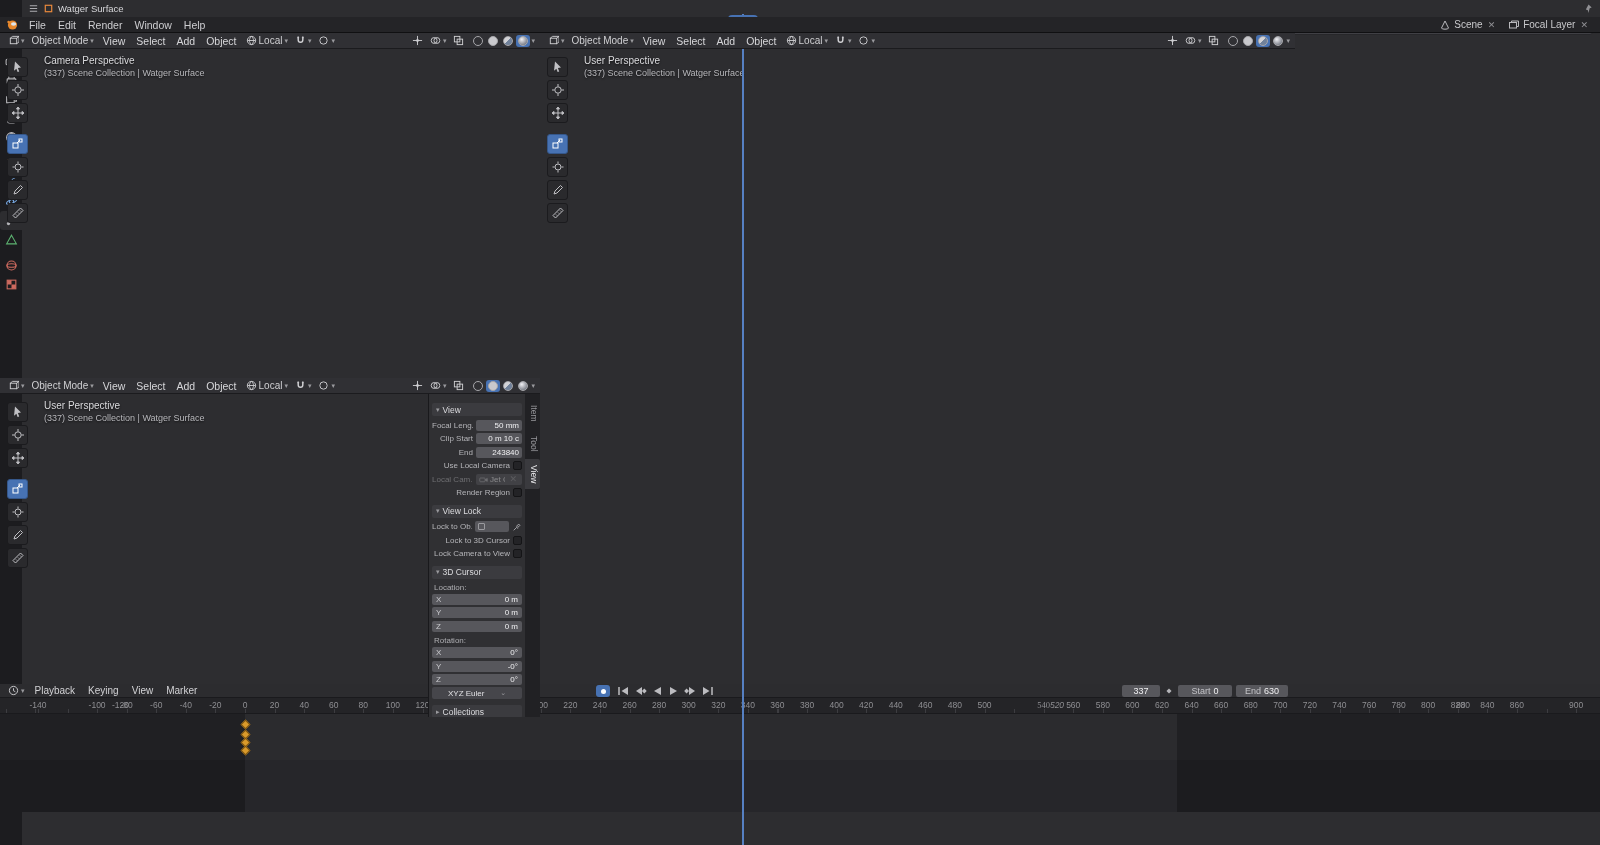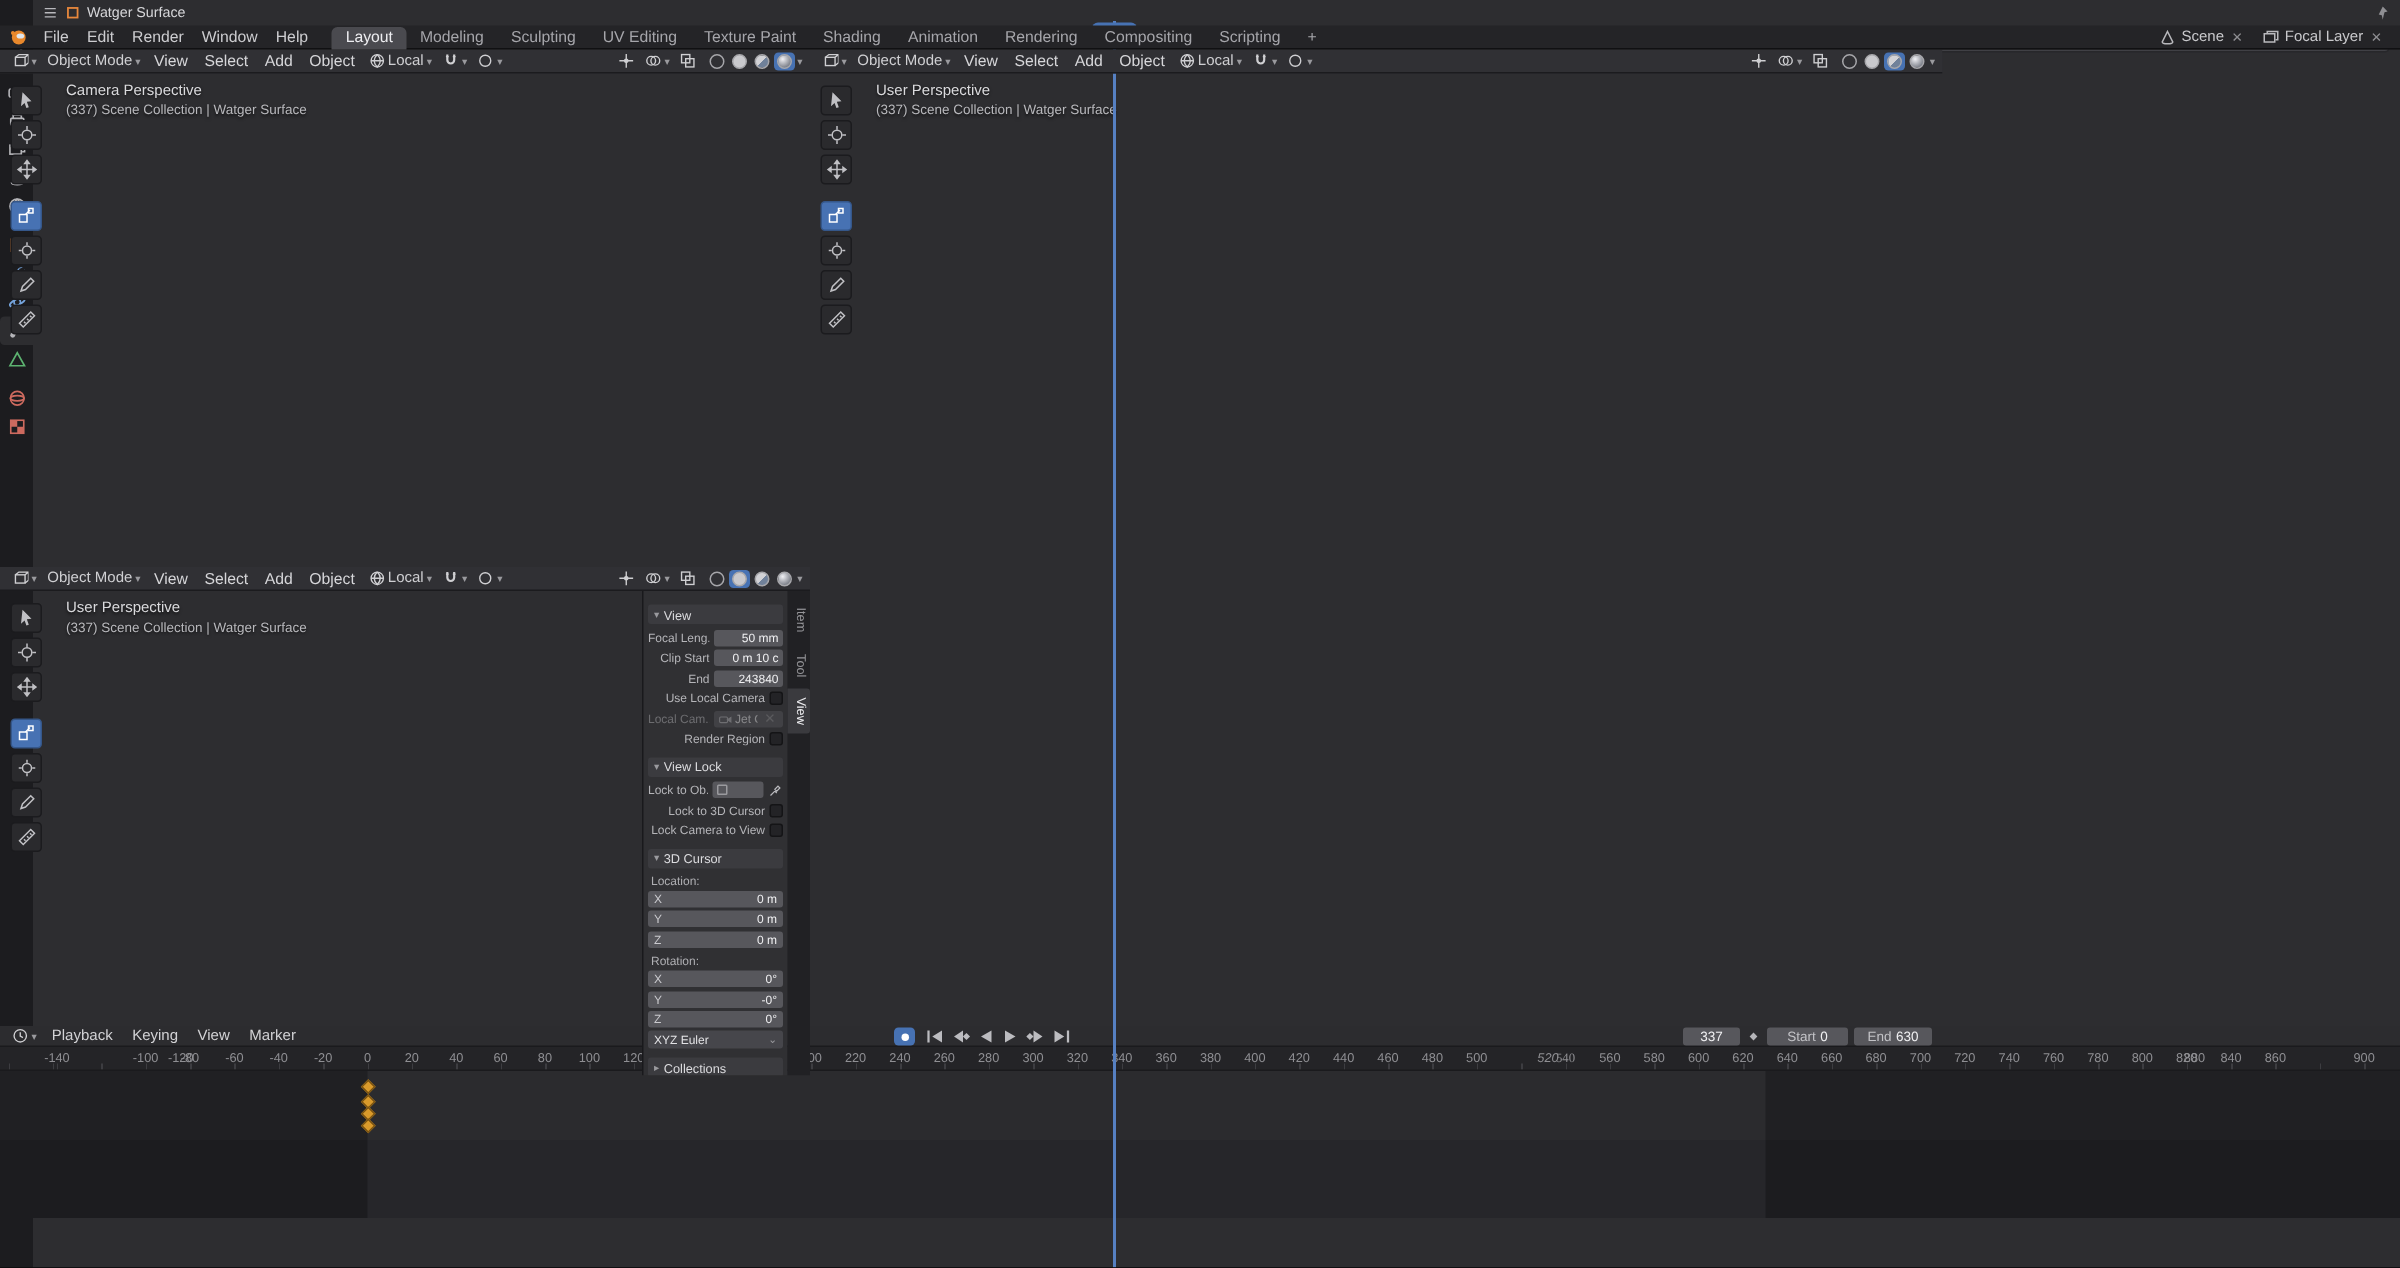--- a/index.html
+++ b/index.html
@@ -147,19 +147,6 @@
       <span class="tb-menu">Render</span>
       <span class="tb-menu">Window</span>
       <span class="tb-menu">Help</span>
-      <div class="tb-tabs">
-        <span class="tb-tab active">Layout</span>
-        <span class="tb-tab">Modeling</span>
-        <span class="tb-tab">Sculpting</span>
-        <span class="tb-tab">UV Editing</span>
-        <span class="tb-tab">Texture Paint</span>
-        <span class="tb-tab">Shading</span>
-        <span class="tb-tab">Animation</span>
-        <span class="tb-tab">Rendering</span>
-        <span class="tb-tab">Compositing</span>
-        <span class="tb-tab">Scripting</span>
-        <span class="tb-tab">+</span>
-      </div>
       <div class="tb-right">
         <span class="tb-sel">
           <span class="ic">

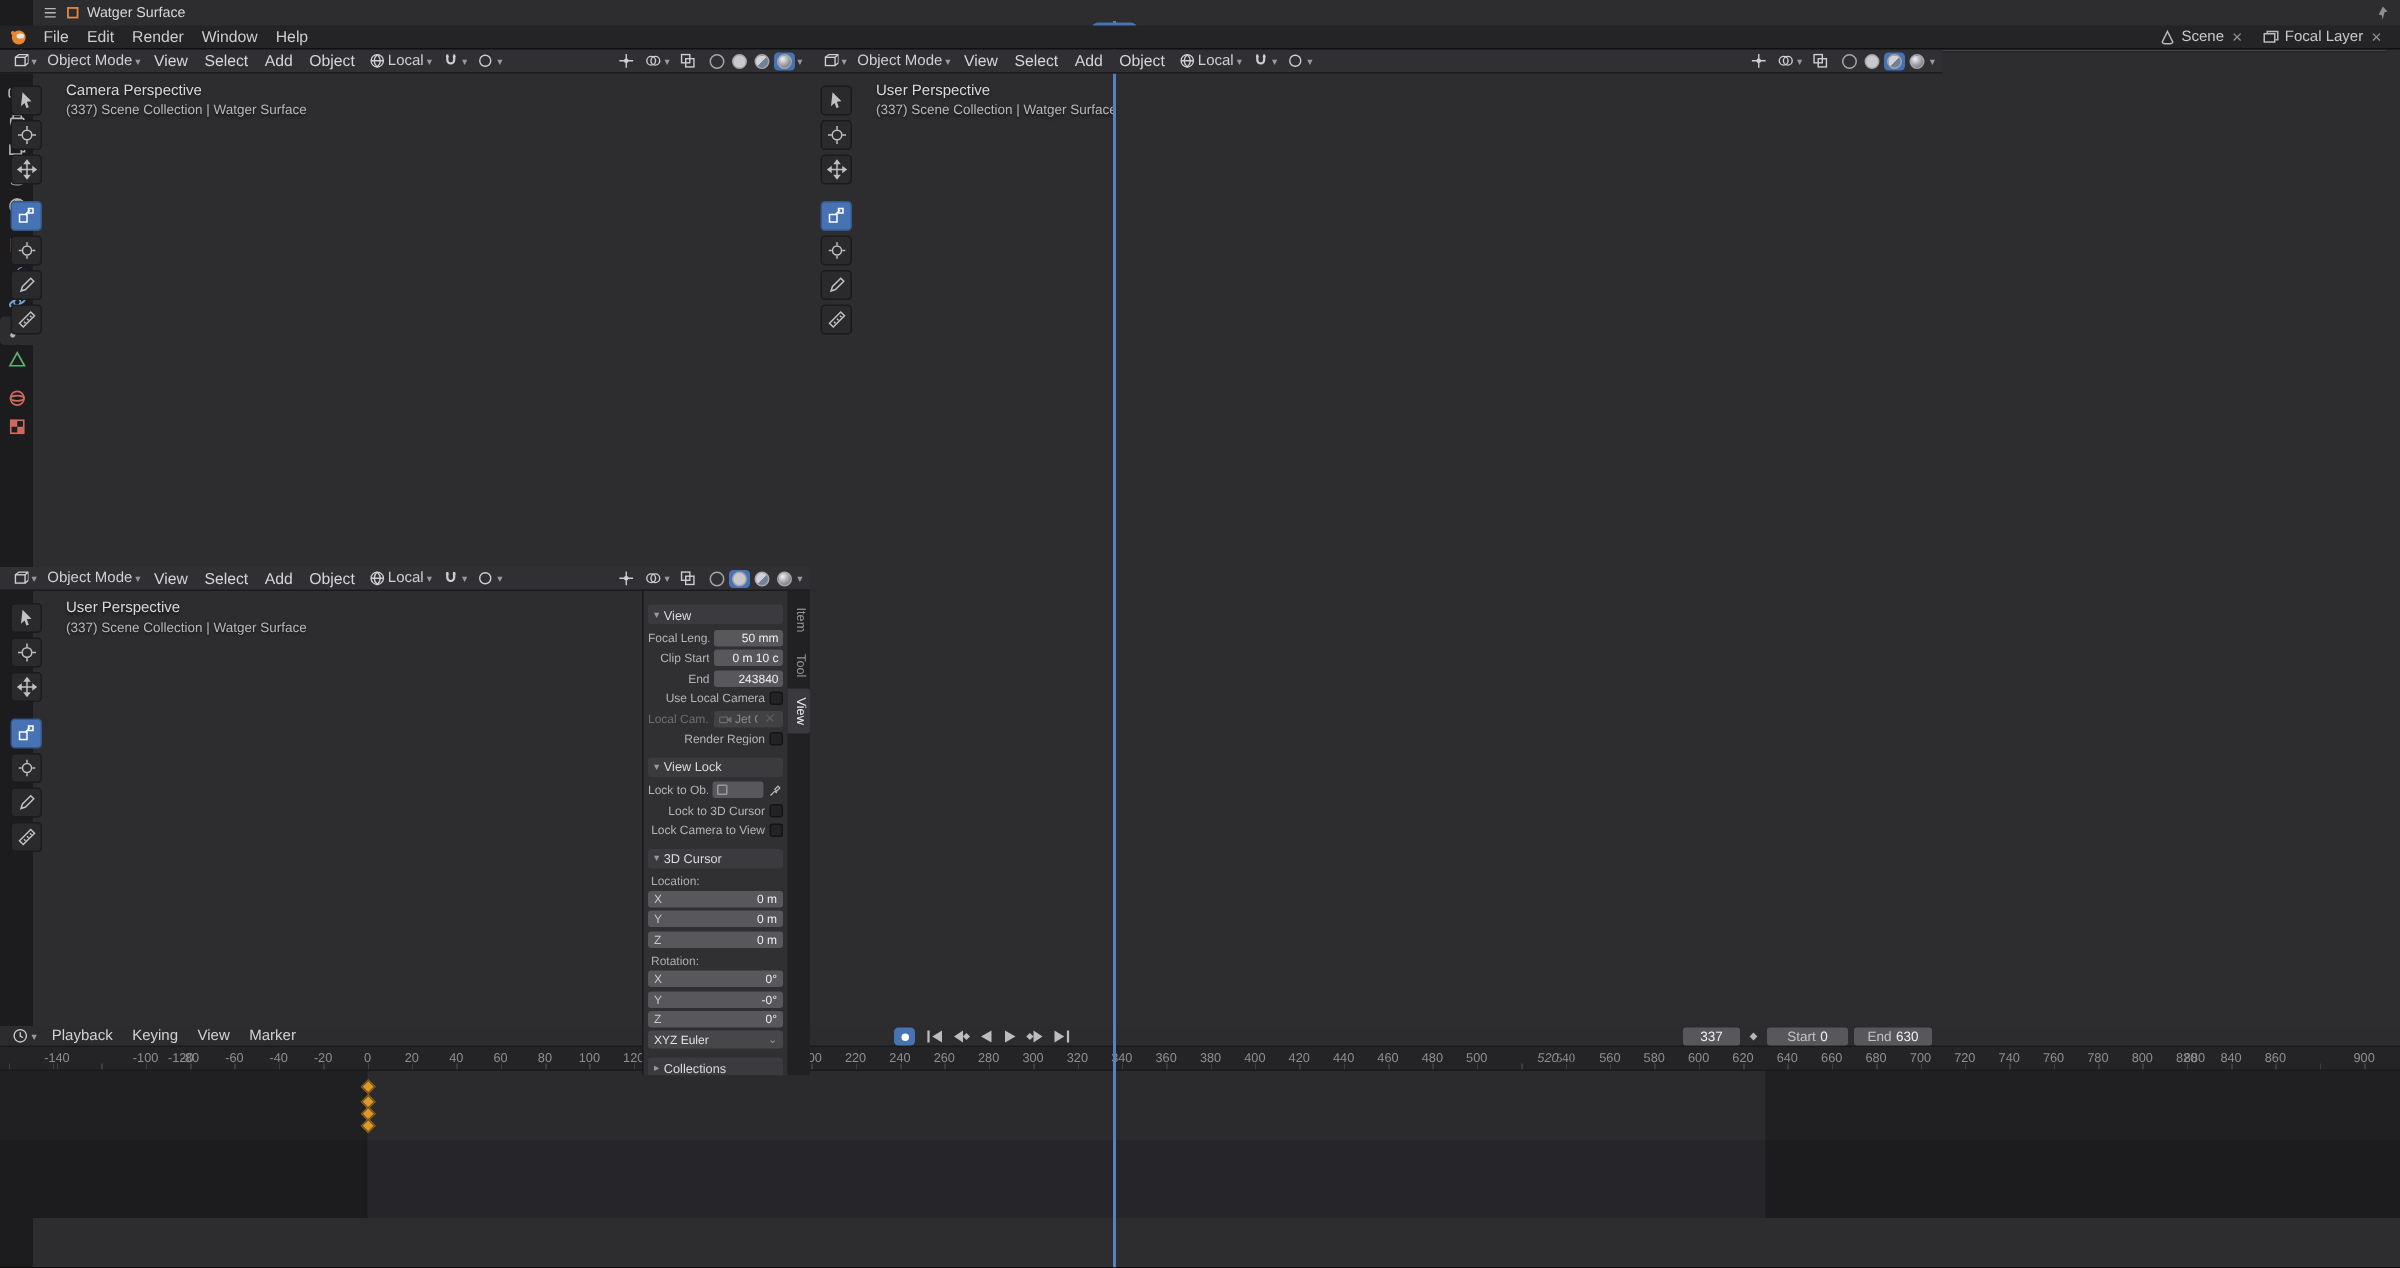--- a/index.html
+++ b/index.html
@@ -74,7 +74,7 @@
   .np-axis .val{margin-left:auto}
   .chk{width:9px;height:9px;background:#232326;border:1px solid #141416;border-radius:2px;flex:none}
   .np-sub{font-size:8px;color:#aeaeb2;margin:4px 0 1px;padding-left:2px}
-  .np-drop{flex:1;height:12px;background:#46464b;border-radius:2px;display:flex;align-items:center;padding:0 4px;color:#e2e2e5;font-size:8px}
+  .np-drop{flex:1;height:12px;background:#46464b;border-radius:2px;display:flex;align-items:center;padding:0 16px;color:#e2e2e5;font-size:8px}
   .np-drop .chev{margin-left:auto}
 
   

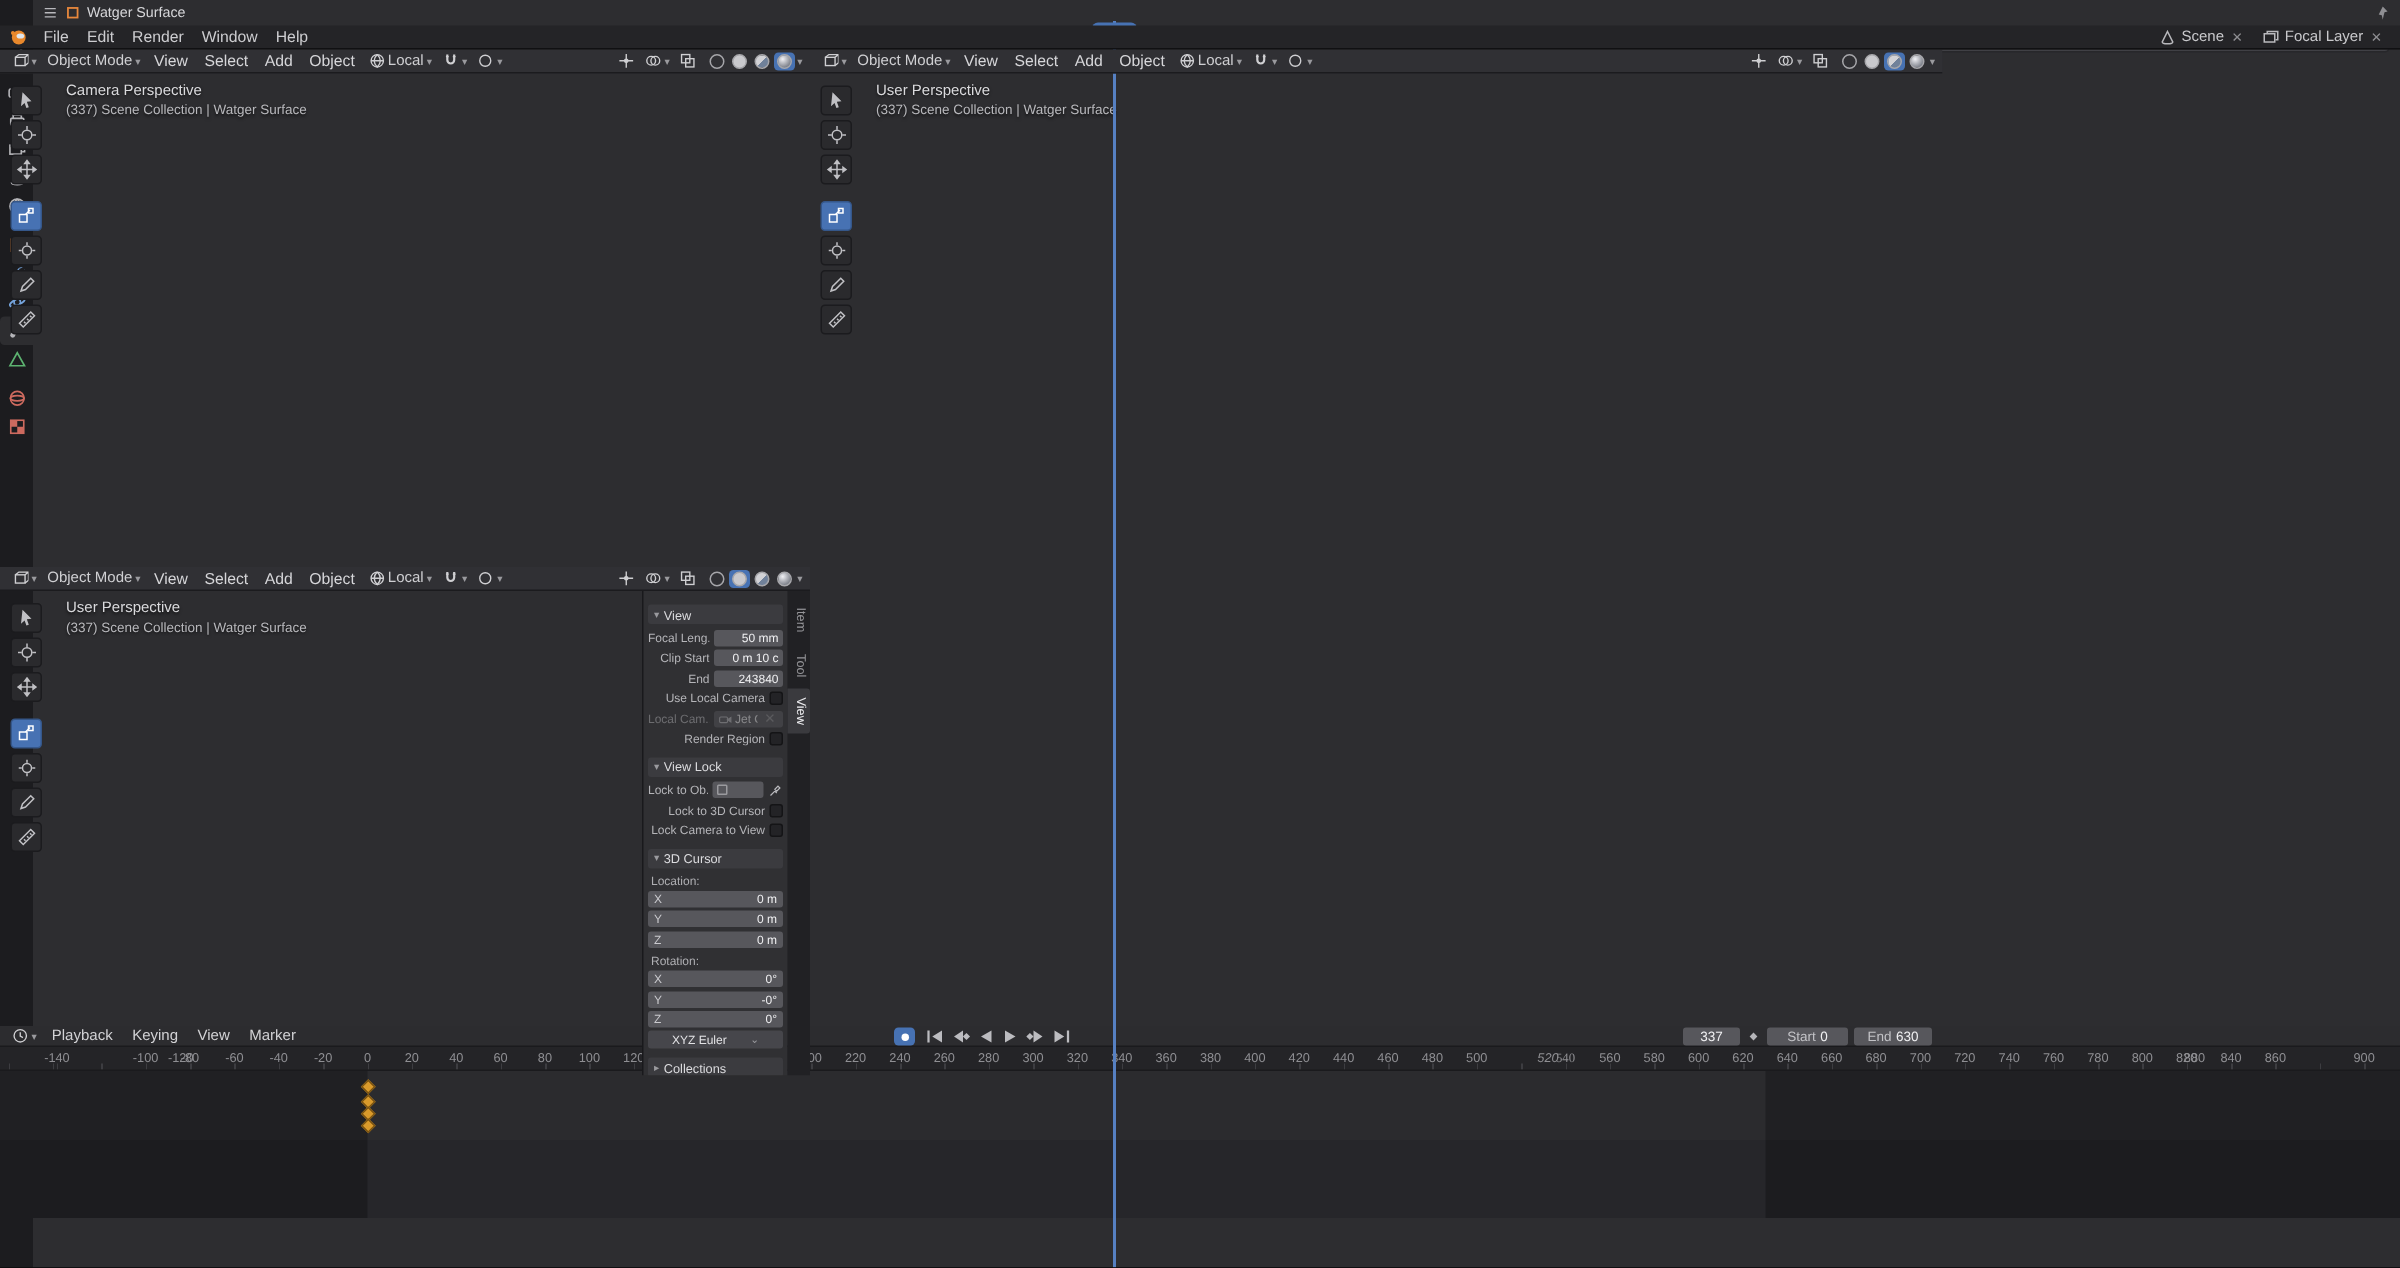--- a/index.html
+++ b/index.html
@@ -1252,7 +1252,7 @@
         <span class="tick-lbl" style="left: 925.34px;">460</span>
         <span class="tick-lbl" style="left: 954.92px;">480</span>
         <span class="tick-lbl" style="left: 984.5px;">500</span>
-        <span class="tick-lbl" style="left: 1032px; font-style: italic;">520</span>
+        <span class="tick-lbl" style="left: 1057px; font-style: italic;">520</span>
         <span class="tick-lbl" style="left: 1043.66px; font-family: Liberation Serif, serif;">540</span>
         <span class="tick-lbl" style="left: 1073.24px;">560</span>
         <span class="tick-lbl" style="left: 1102.82px;">580</span>

